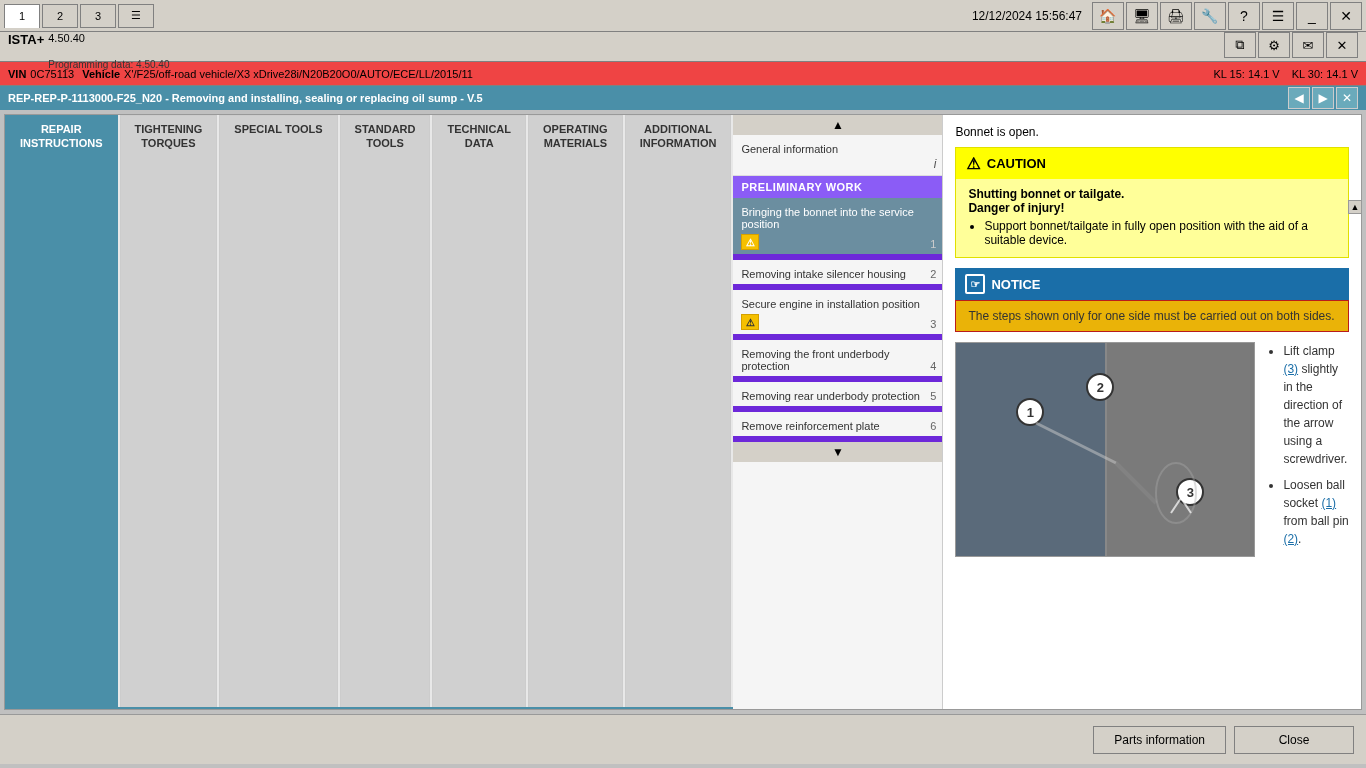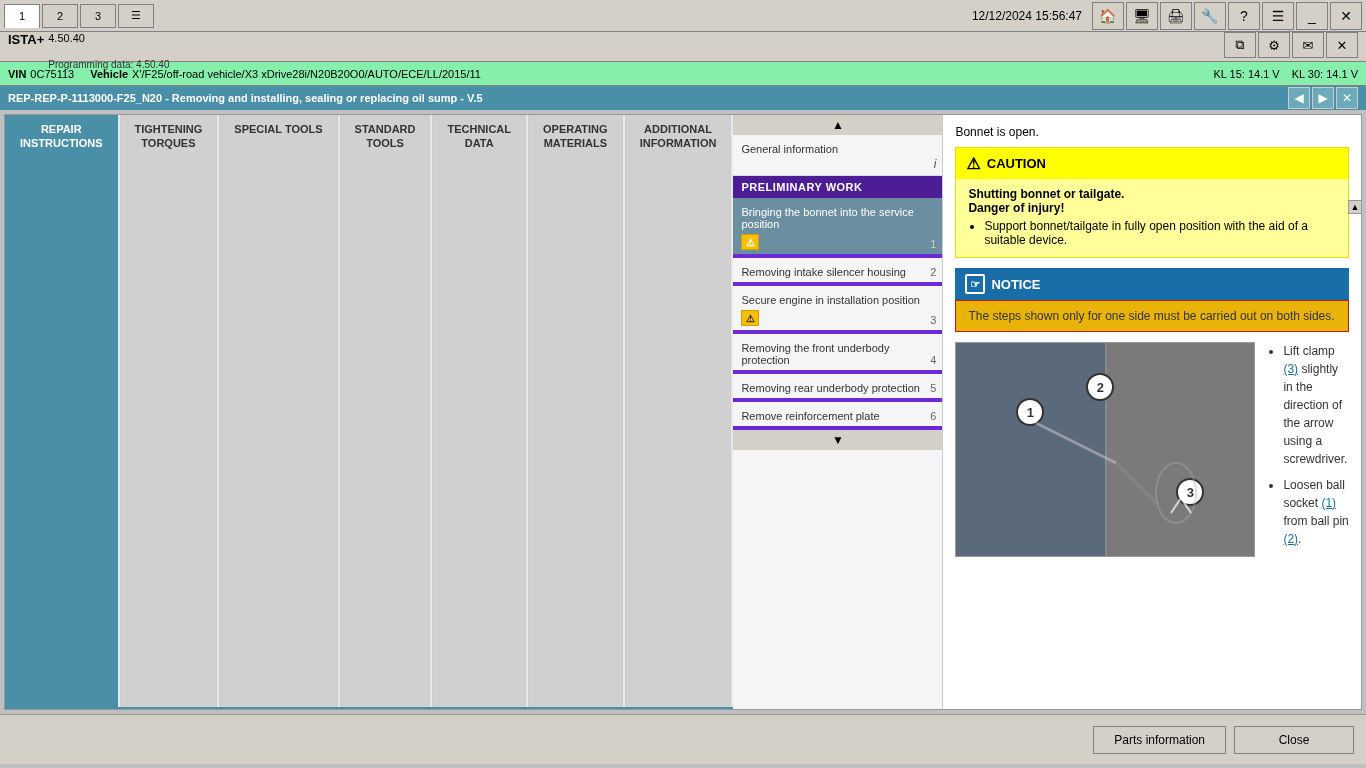--- a/index.html
+++ b/index.html
@@ -40,7 +40,7 @@
 
     
     #vinbar {
-      display: flex; align-items: center; background: #86efac; border-bottom: 1px solid #808080;
+      display: flex; align-items: center; background: #ef4444; border-bottom: 1px solid #808080;
       height: 24px; padding: 0 8px; font-size: 11px;
     }
     .vin-label { font-weight: bold; margin-right: 4px; }

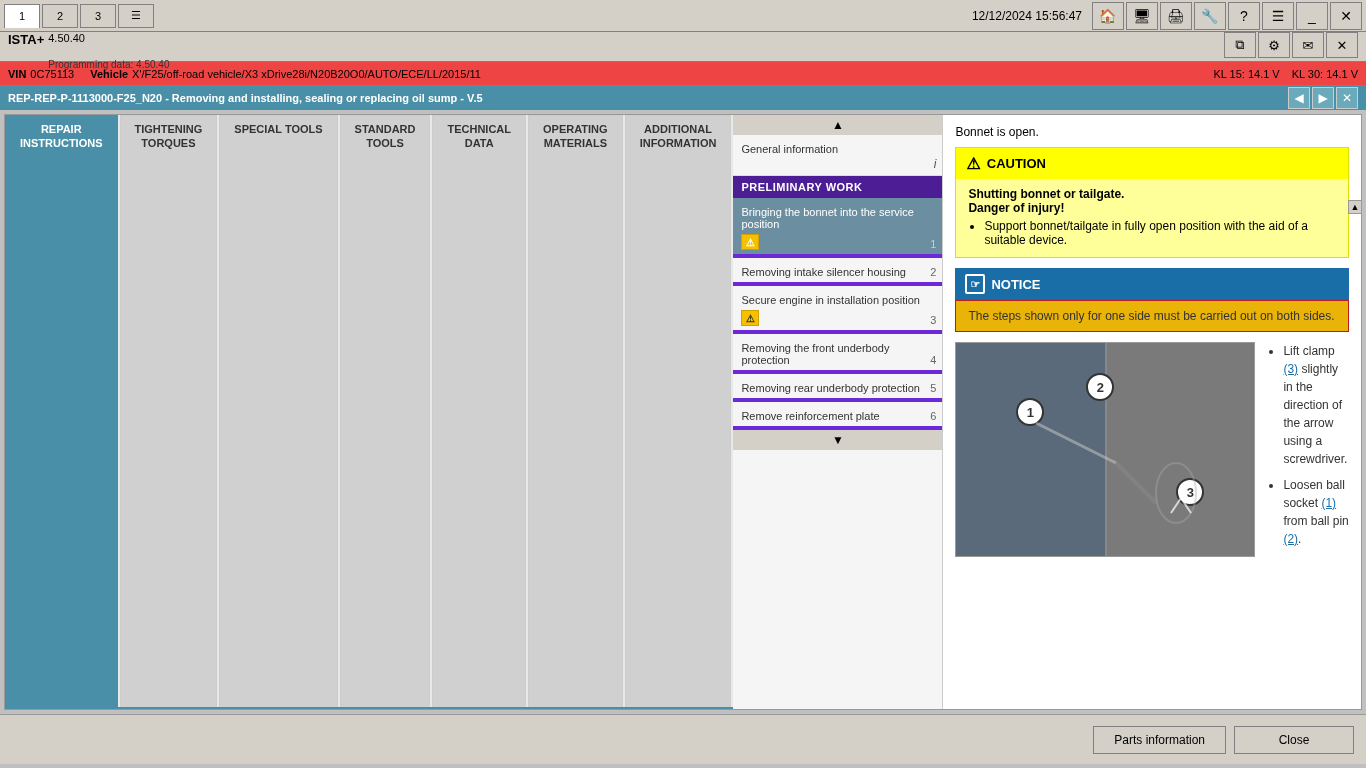--- a/index.html
+++ b/index.html
@@ -44,7 +44,7 @@
       height: 24px; padding: 0 8px; font-size: 11px;
     }
     .vin-label { font-weight: bold; margin-right: 4px; }
-    .vin-value { margin-right: 16px; }
+    .vin-value { margin-right: 8px; }
     .vehicle-label { font-weight: bold; margin-right: 4px; }
     .vehicle-value { margin-right: 16px; }
     .kl-spacer { flex: 1; }

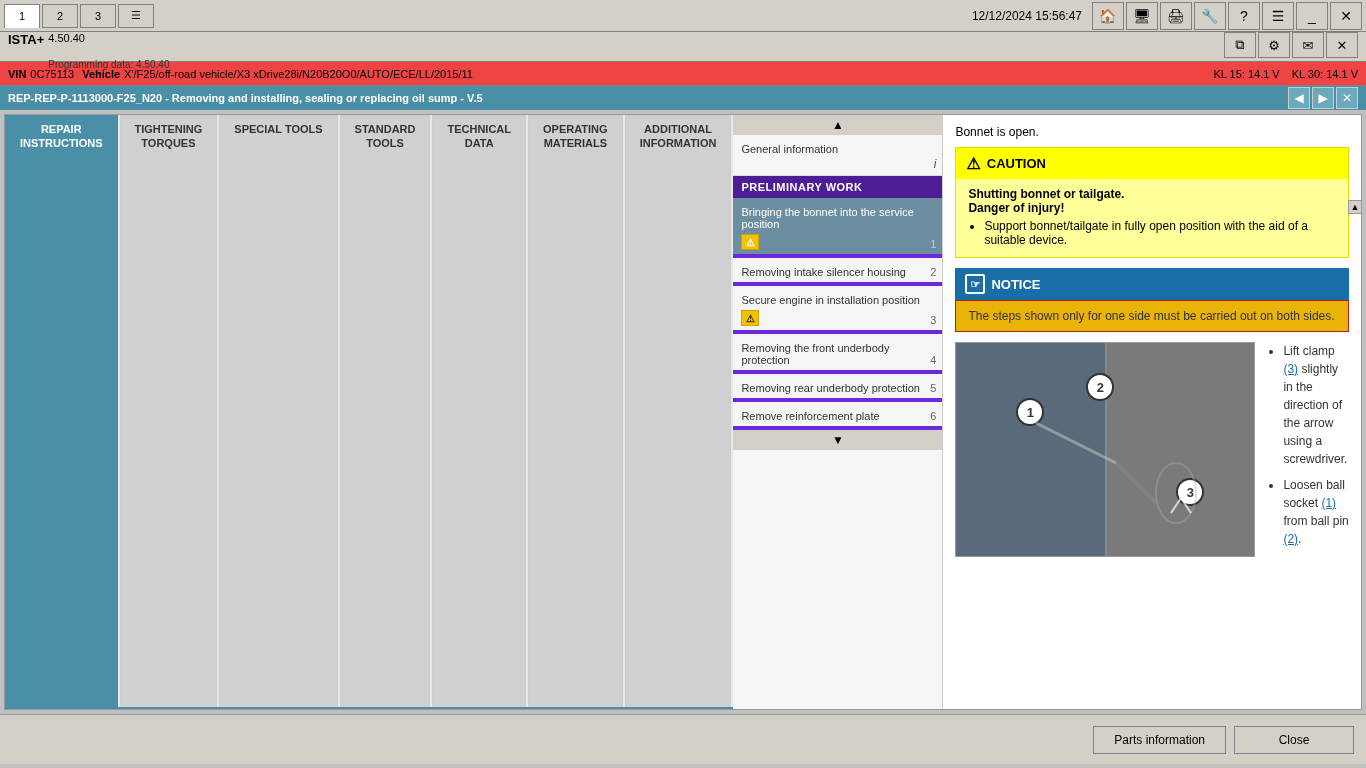--- a/index.html
+++ b/index.html
@@ -91,7 +91,7 @@
       background: #f5f5f5;
     }
     .left-section-header {
-      background: #4c1d95; color: white; font-size: 11px; font-weight: bold;
+      background: #8b5cf6; color: white; font-size: 11px; font-weight: bold;
       padding: 5px 8px; letter-spacing: 0.5px;
     }
     .left-item {

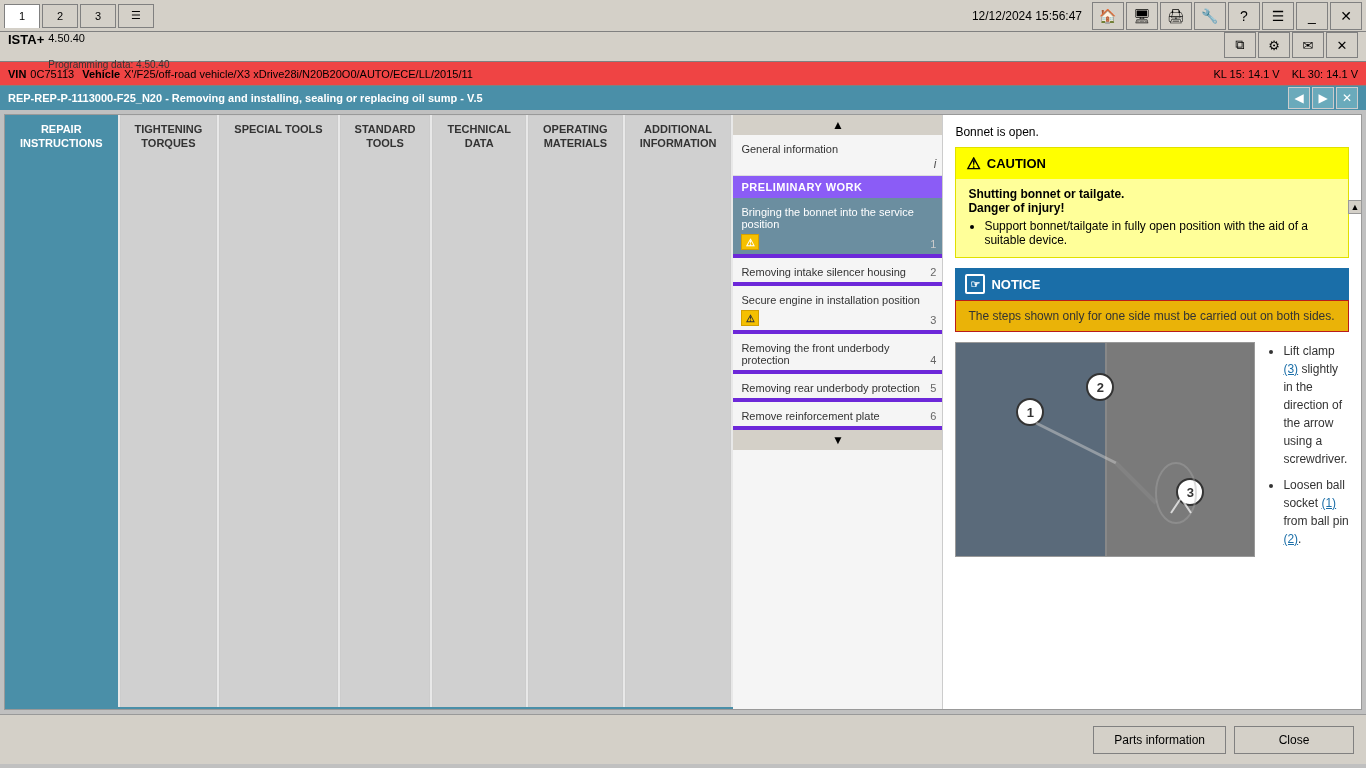--- a/index.html
+++ b/index.html
@@ -95,7 +95,7 @@
       padding: 5px 8px; letter-spacing: 0.5px;
     }
     .left-item {
-      padding: 8px 8px 4px 8px; border-bottom: 4px solid #6d28d9; cursor: pointer;
+      padding: 8px 8px 4px 8px; border-bottom: 6px solid #6d28d9; cursor: pointer;
       position: relative; font-size: 11px; color: #333;
     }
     .left-item.active { background: #6b8ea0; color: white; }

